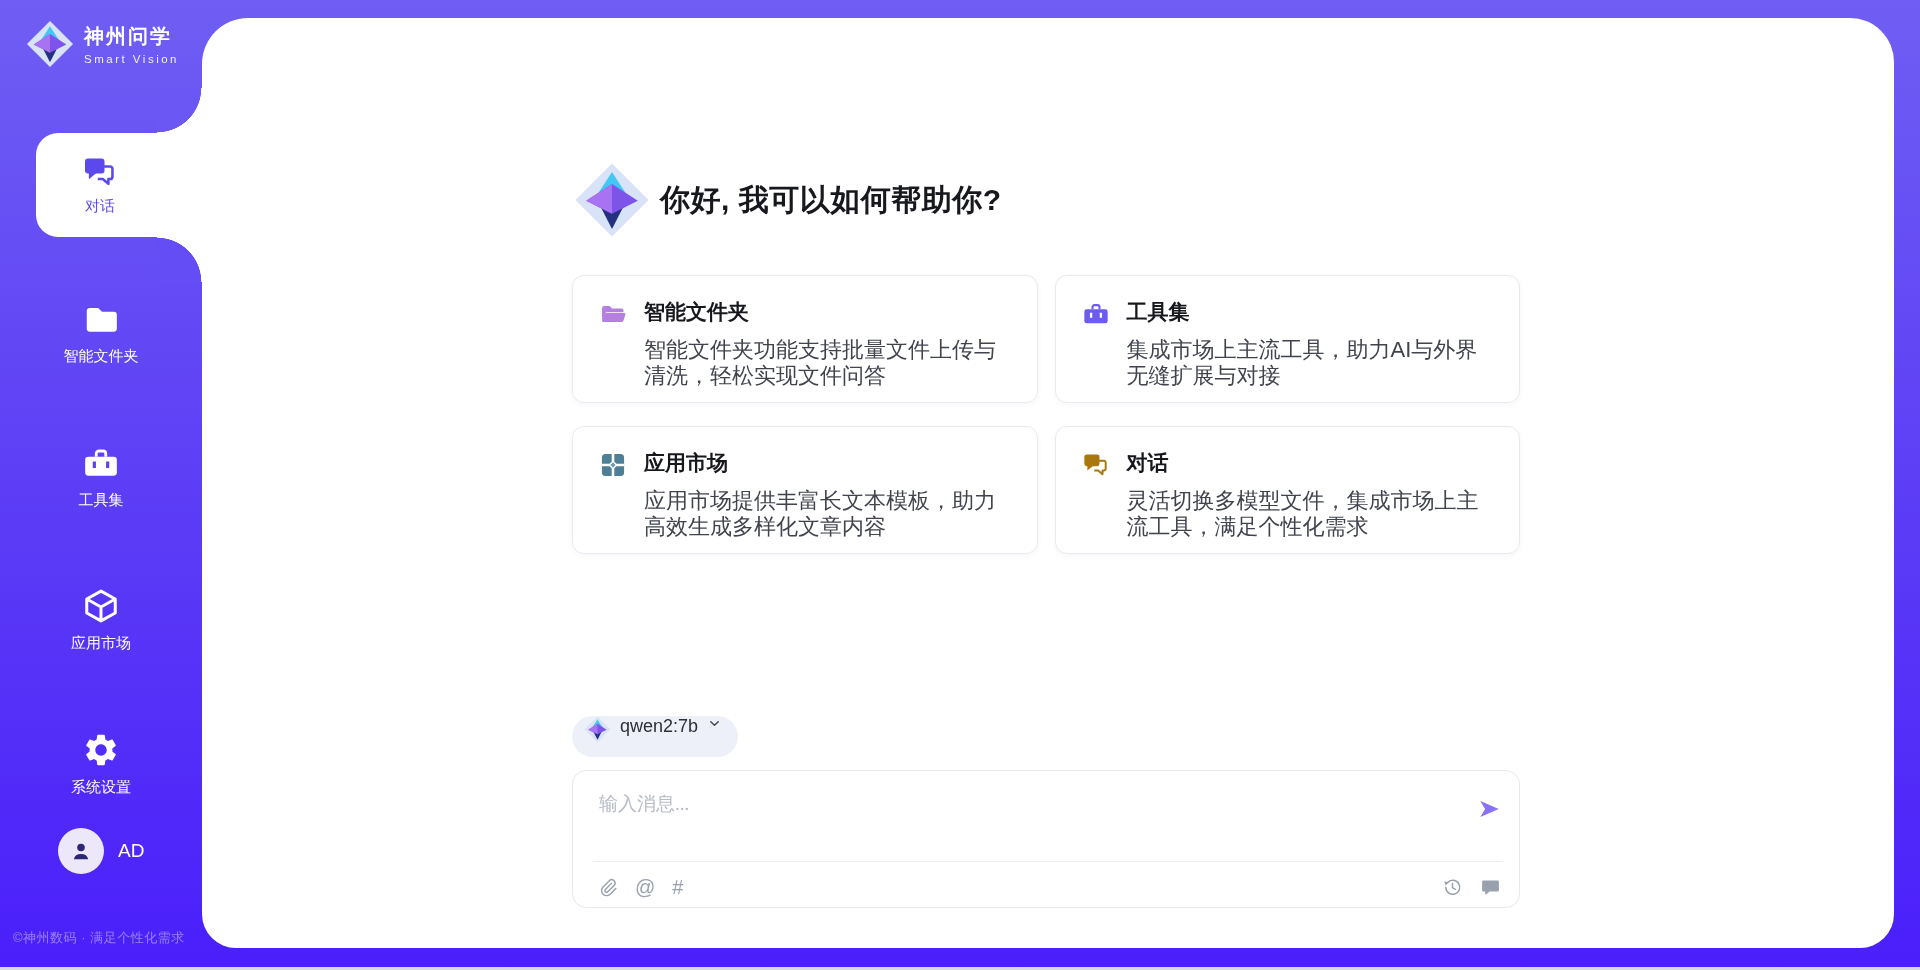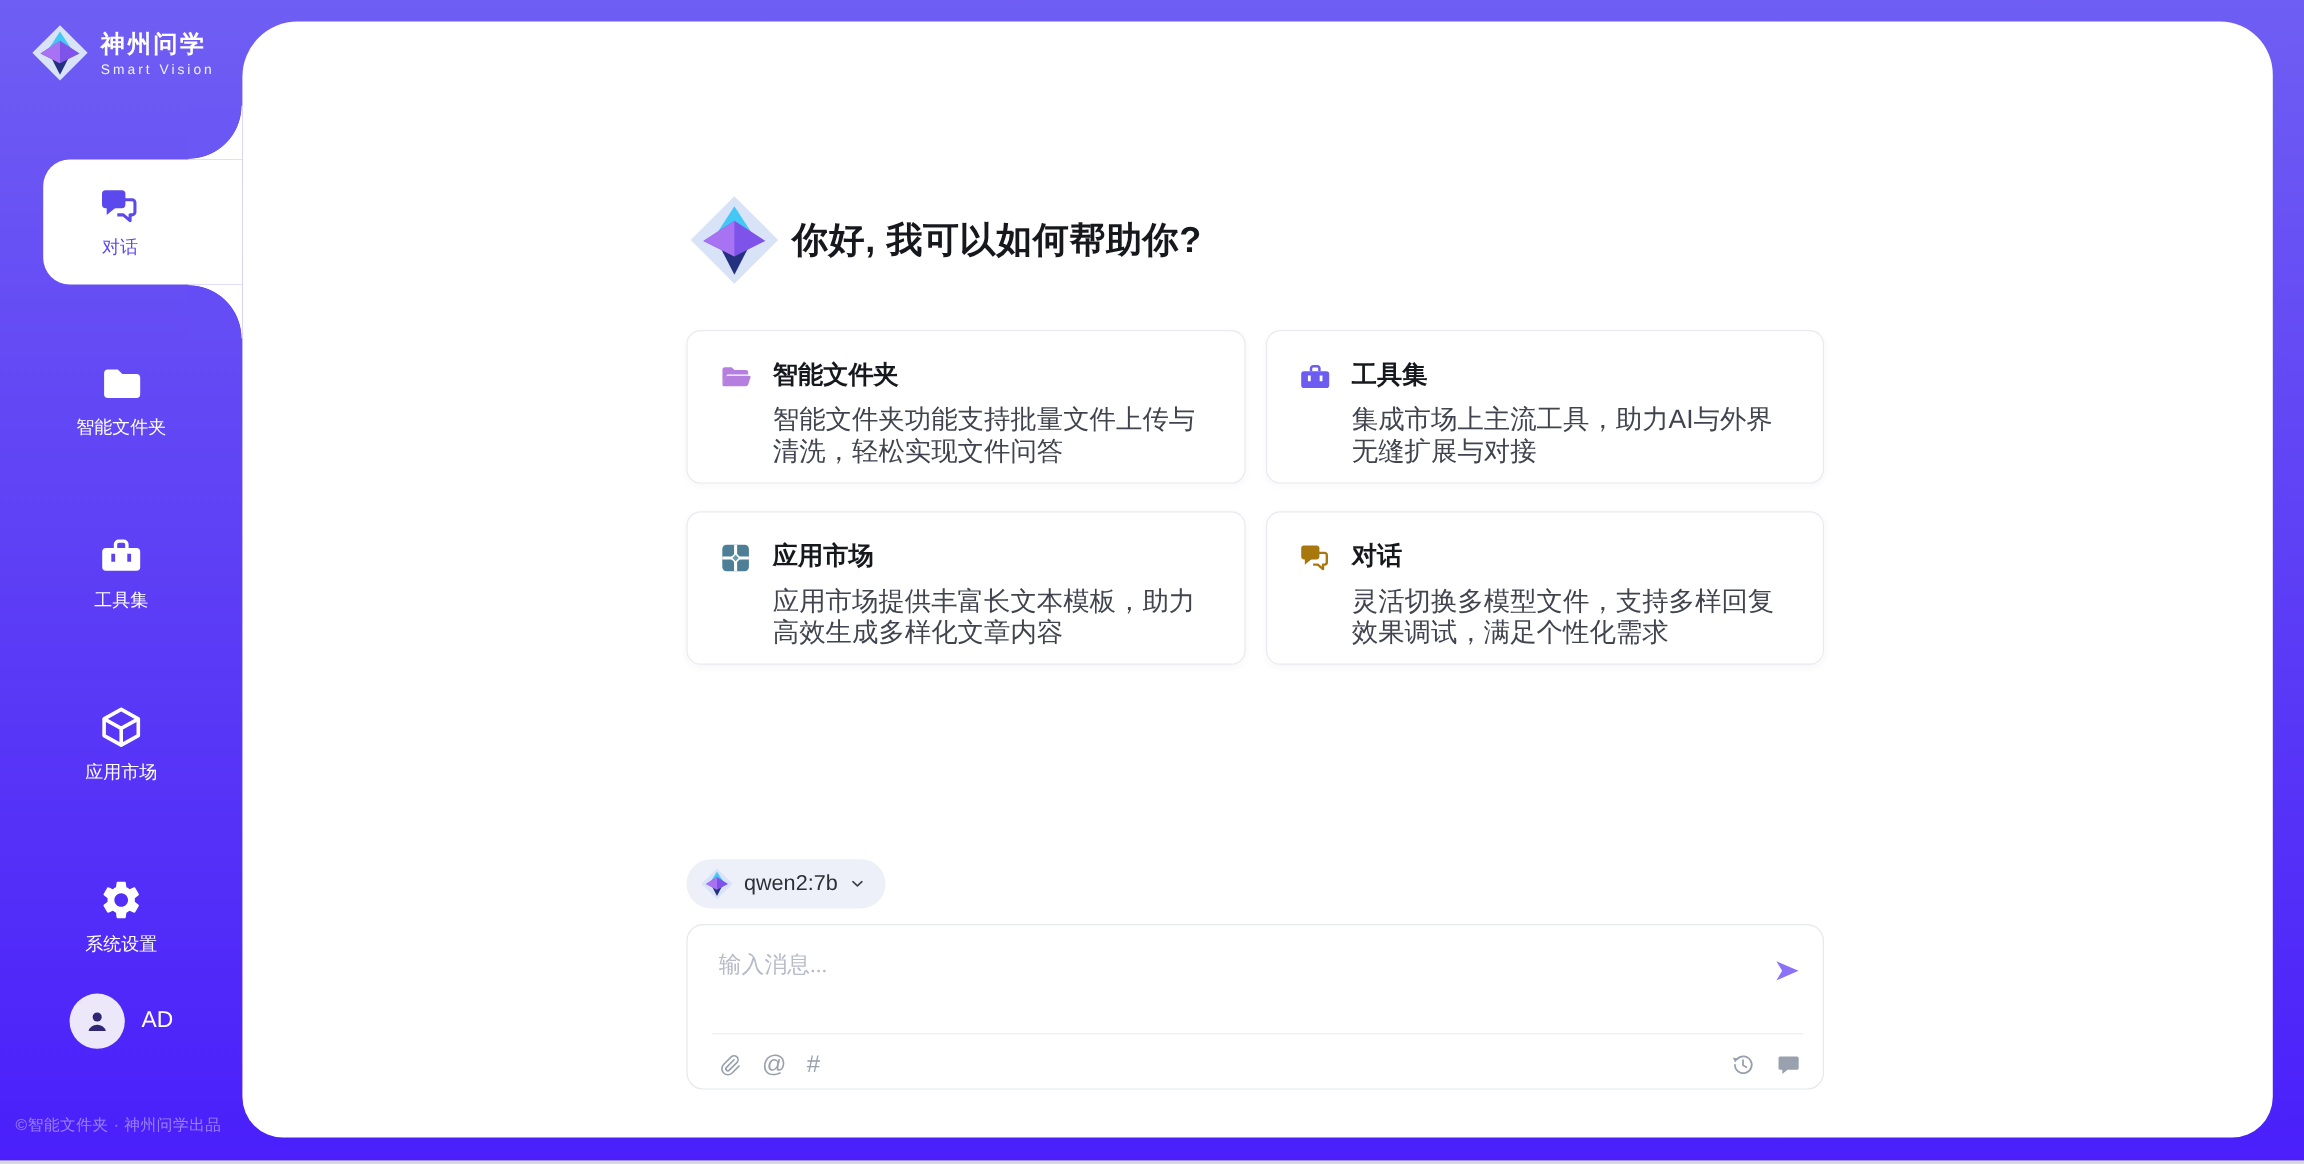--- a/index.html
+++ b/index.html
@@ -256,7 +256,7 @@
           </svg>
       </span>
       <div class="card-title">对话</div>
-      <div class="card-desc">灵活切换多模型文件，支持多样回复效果调试，满足个性化需求</div>
+      <div class="card-desc">灵活切换多模型文件，集成市场上主流工具，满足个性化需求</div>
     </div>
   </div>
 

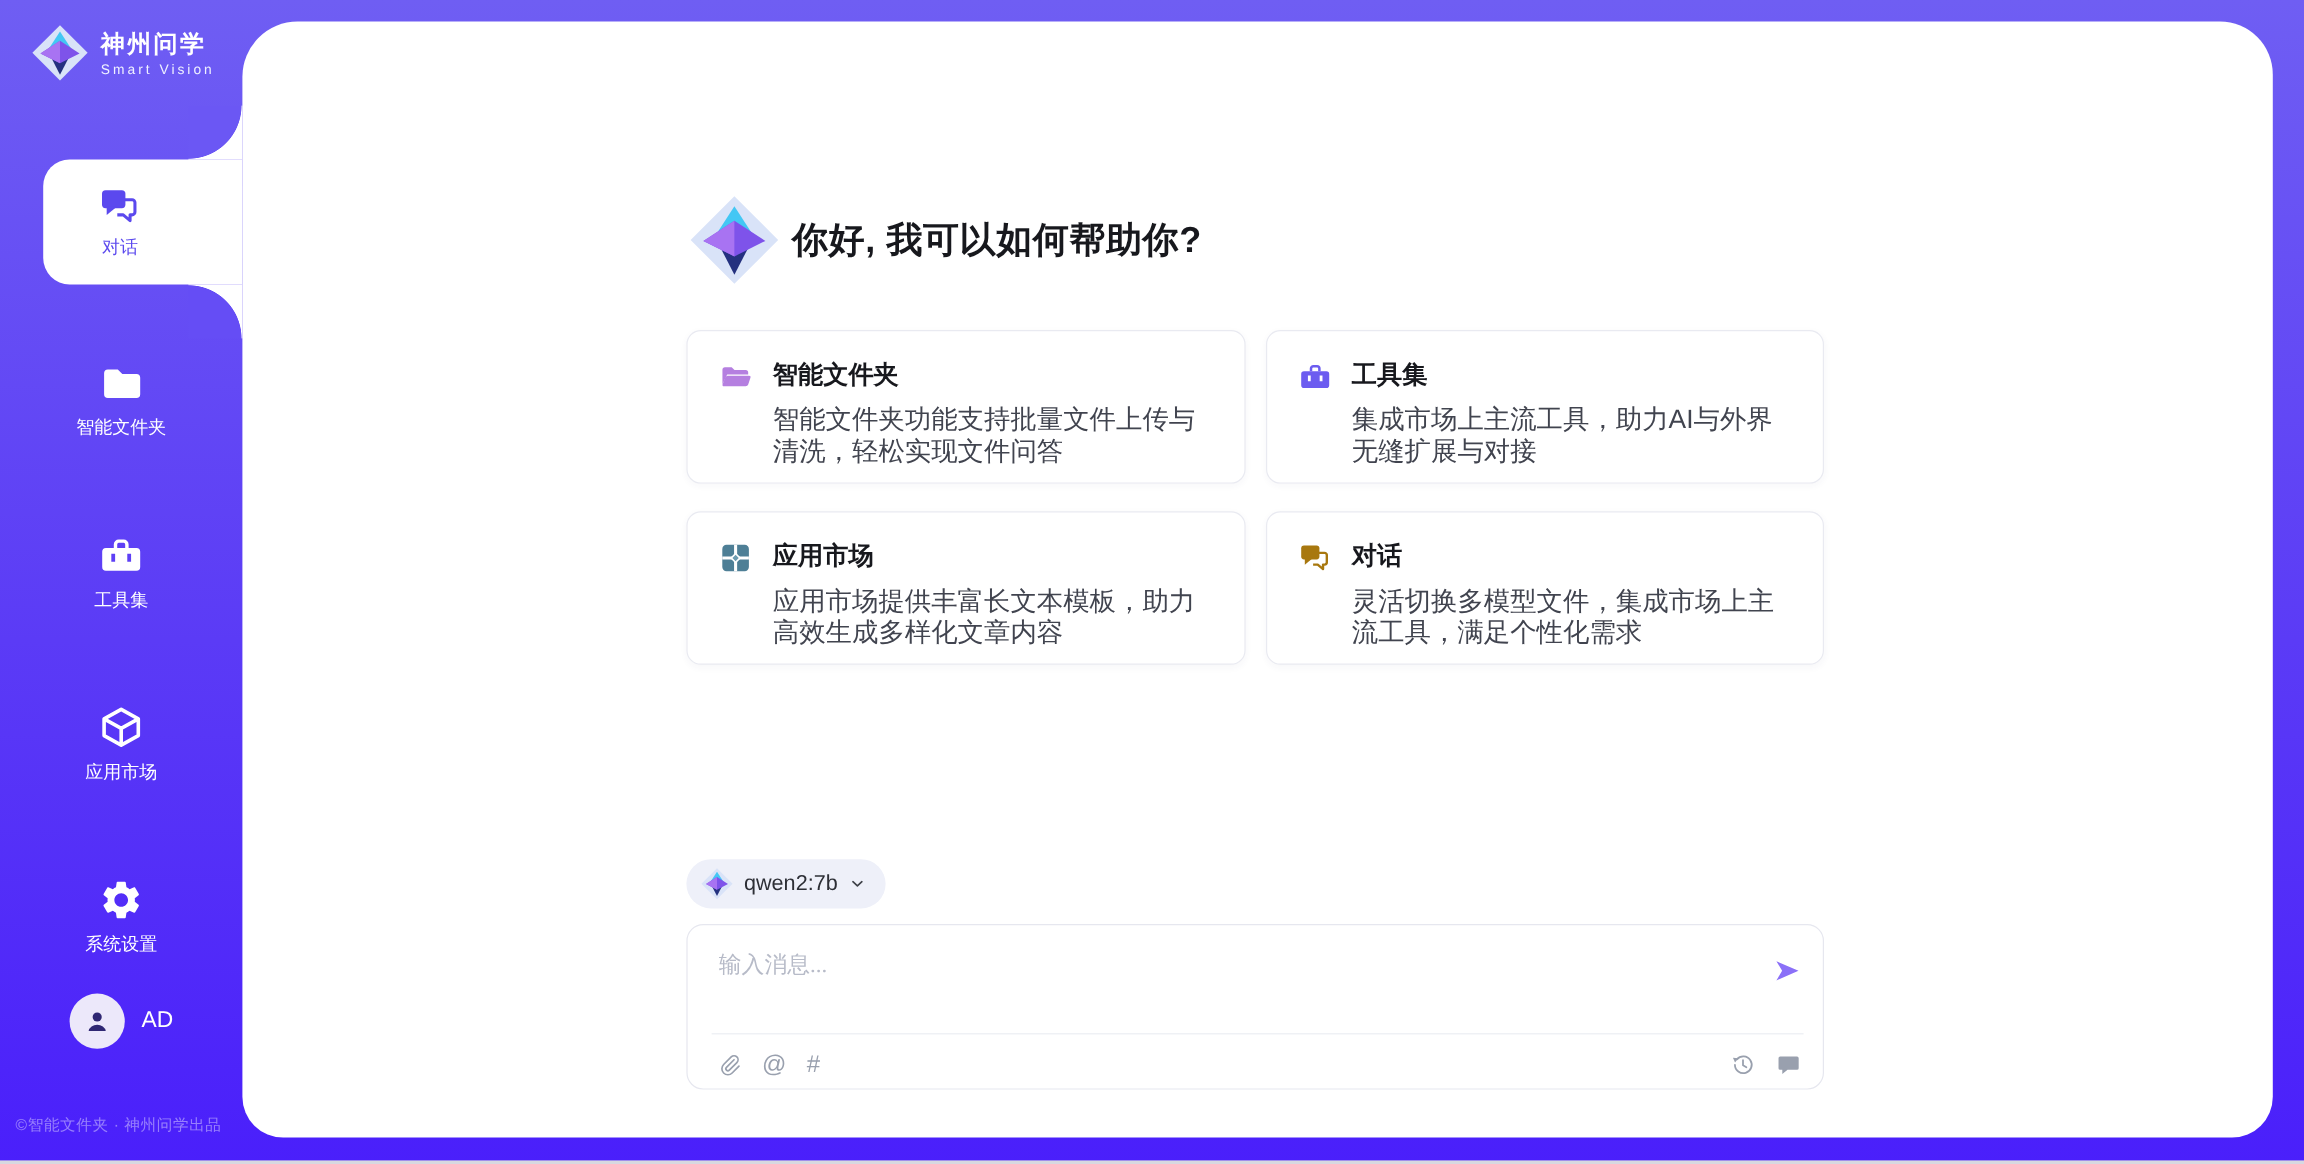--- a/index.html
+++ b/index.html
@@ -57,7 +57,7 @@
   .card-desc { font-size:22px; color:#41444f; line-height:26px; }
 
   .model-pill { position:absolute; left:370px; top:698px; height:41px; background:#eef0f9;
-    border-radius:21px; display:inline-flex; align-items:center; gap:9px;
+    border-radius:21px; display:inline-flex; gap:9px;
     padding:0 16px 0 12px; cursor:pointer; }
   .model-pill .pill-logo svg { width:27px; height:27px; display:block; }
   .model-name { font-size:18px; color:#2d2f36; }

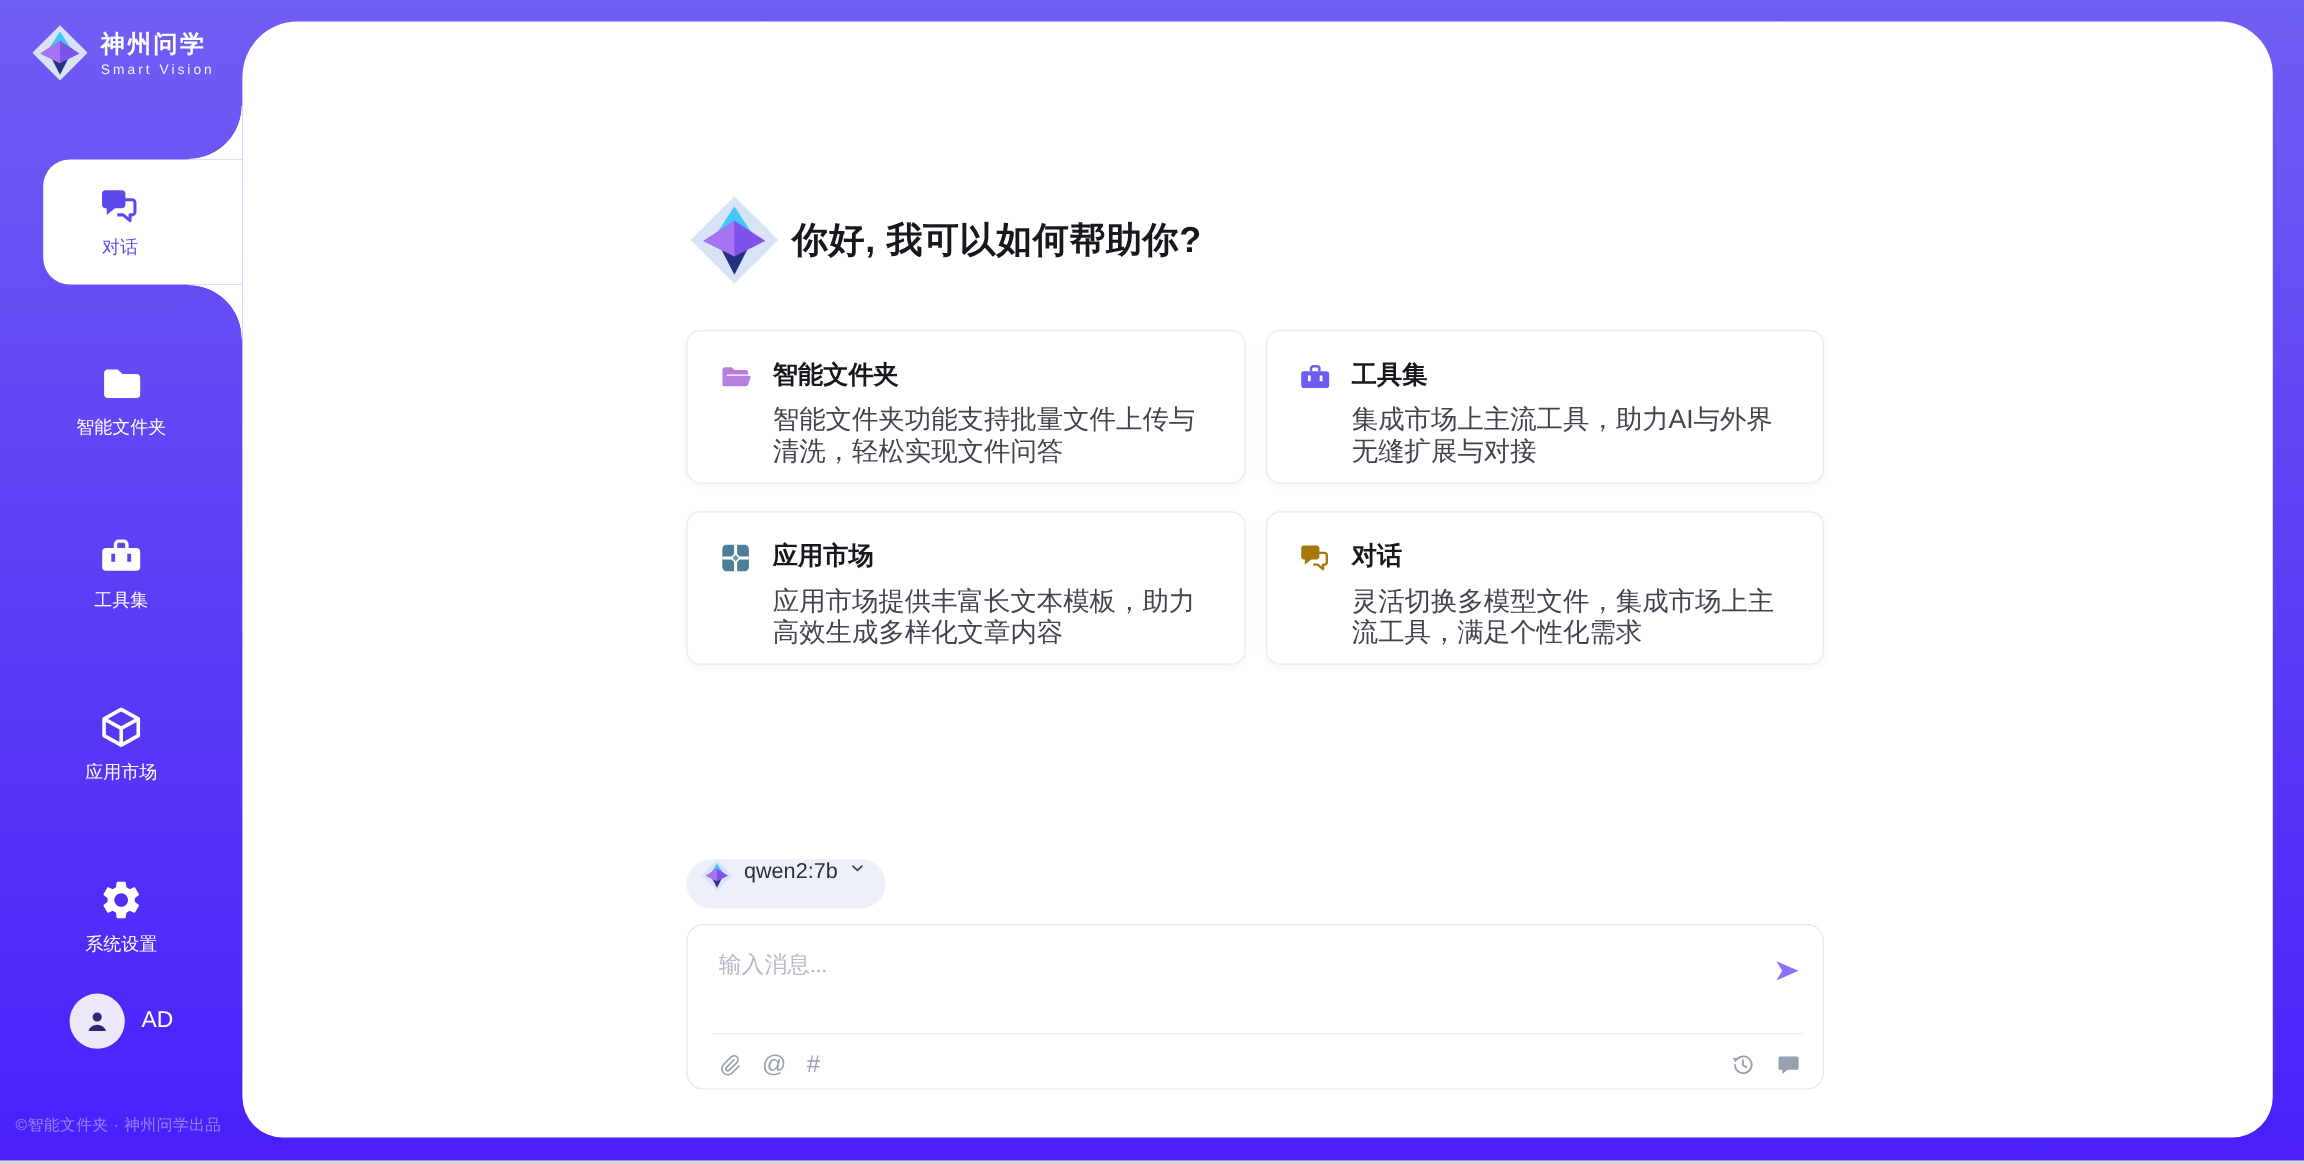--- a/index.html
+++ b/index.html
@@ -206,7 +206,7 @@
     <span class="user-name">AD</span>
   </div>
 
-  <div class="copyright">©智能文件夹 · 神州问学出品</div>
+  <div class="copyright">©神州数码 · 满足个性化需求</div>
 </div>
 
 <div class="content">

